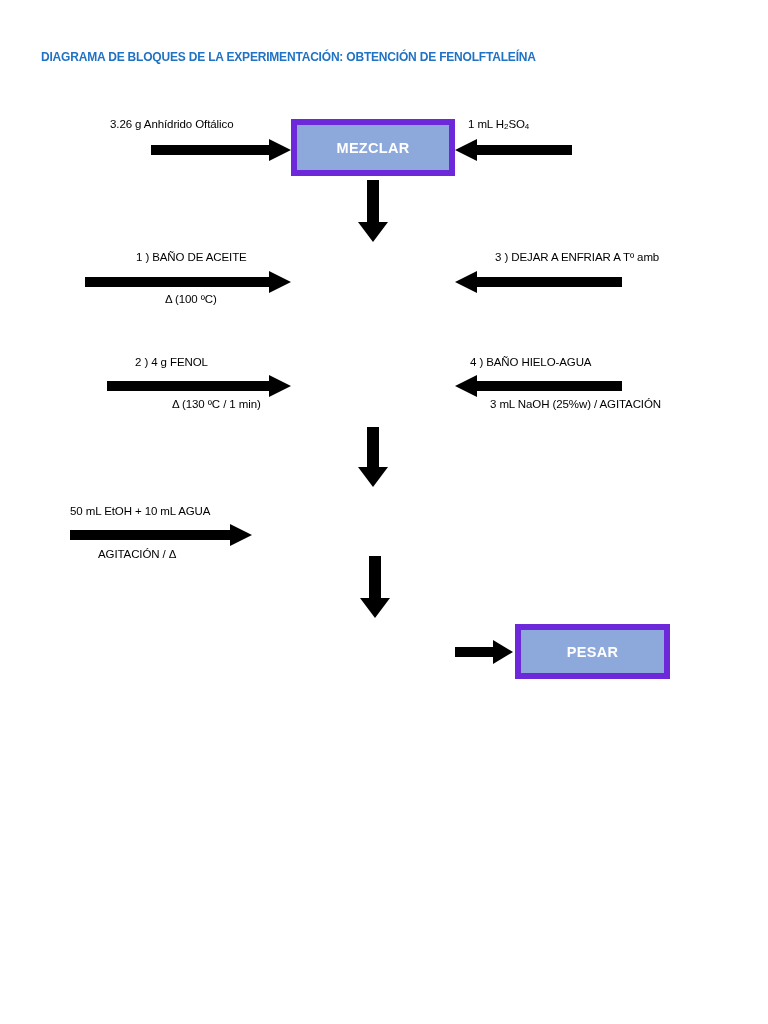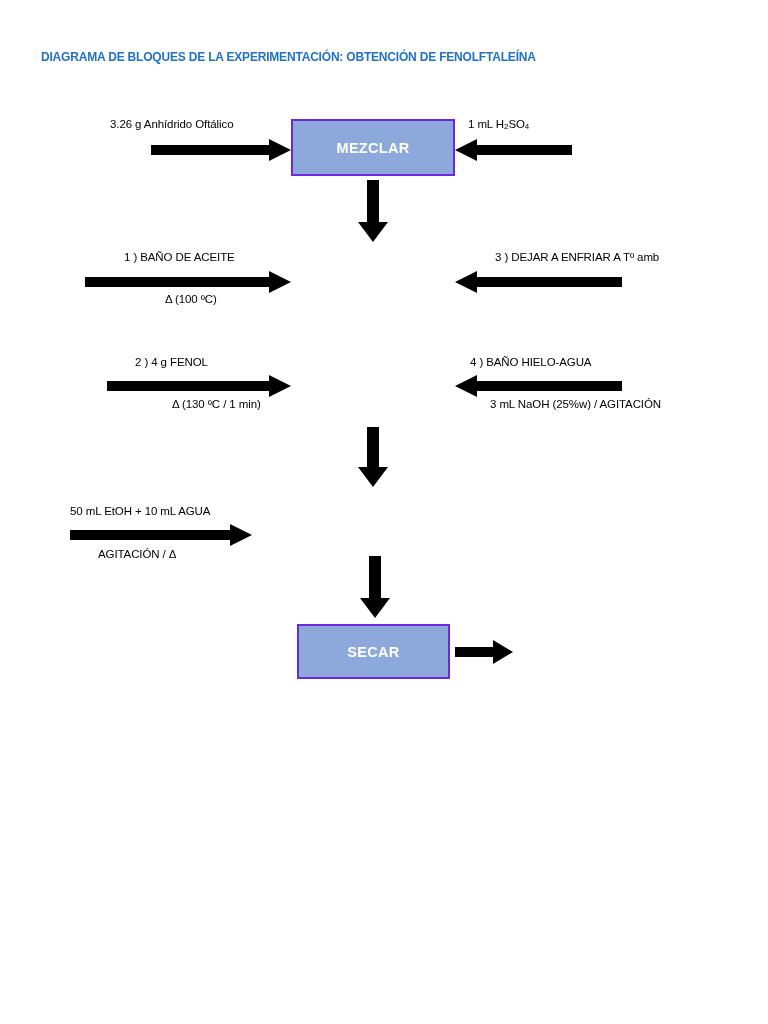--- a/index.html
+++ b/index.html
@@ -41,7 +41,7 @@
   .box {
     position: absolute;
     background: #8DA9DB;
-    border: 2px solid #6d28d9;
+    border: 6px solid #6d28d9;
     box-sizing: border-box;
     display: flex;
     align-items: center;

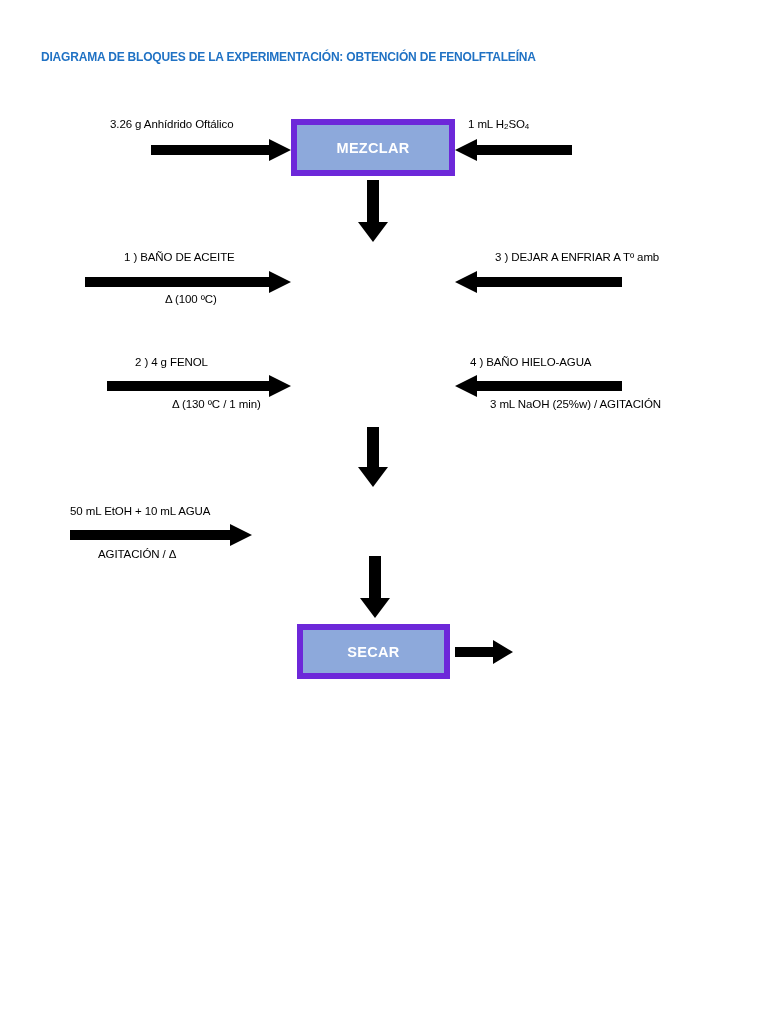--- a/index.html
+++ b/index.html
@@ -170,7 +170,7 @@
 
   <div class="note" style="left:468px; top:118px;"><span>1 mL  H</span><sub>2</sub><span>SO</span><sub>4</sub></div>
 
-  <div class="note" style="left:124px; top:251px;">1 )  BAÑO DE ACEITE</div>
+  <div class="note" style="left:136px; top:251px;">1 )  BAÑO DE ACEITE</div>
   <div class="note" style="left:165px; top:293px;">Δ (100 ºC)</div>
 
   <div class="note" style="left:495px; top:251px;">3 ) DEJAR A ENFRIAR A Tº amb</div>

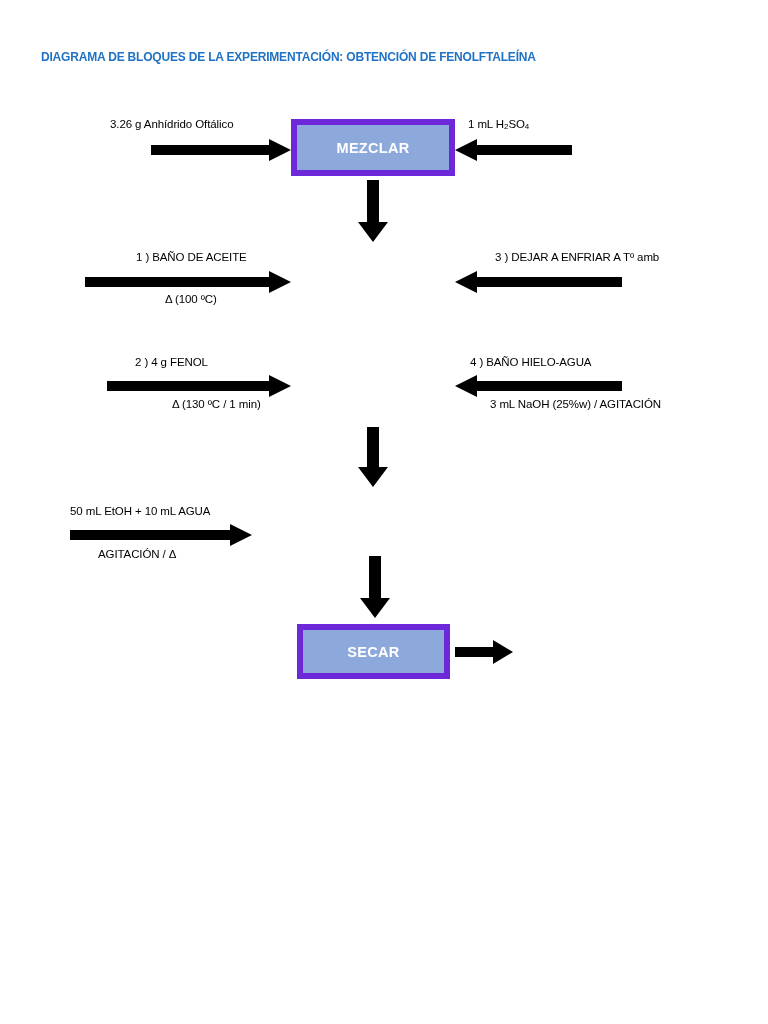--- a/index.html
+++ b/index.html
@@ -95,9 +95,6 @@
 
 
 
-  <div class="box" id="box-secar">
-    <span class="box-label">SECAR</span>
-  </div>
 
 
   <div class="arrow" style="left:151px; top:139px;">

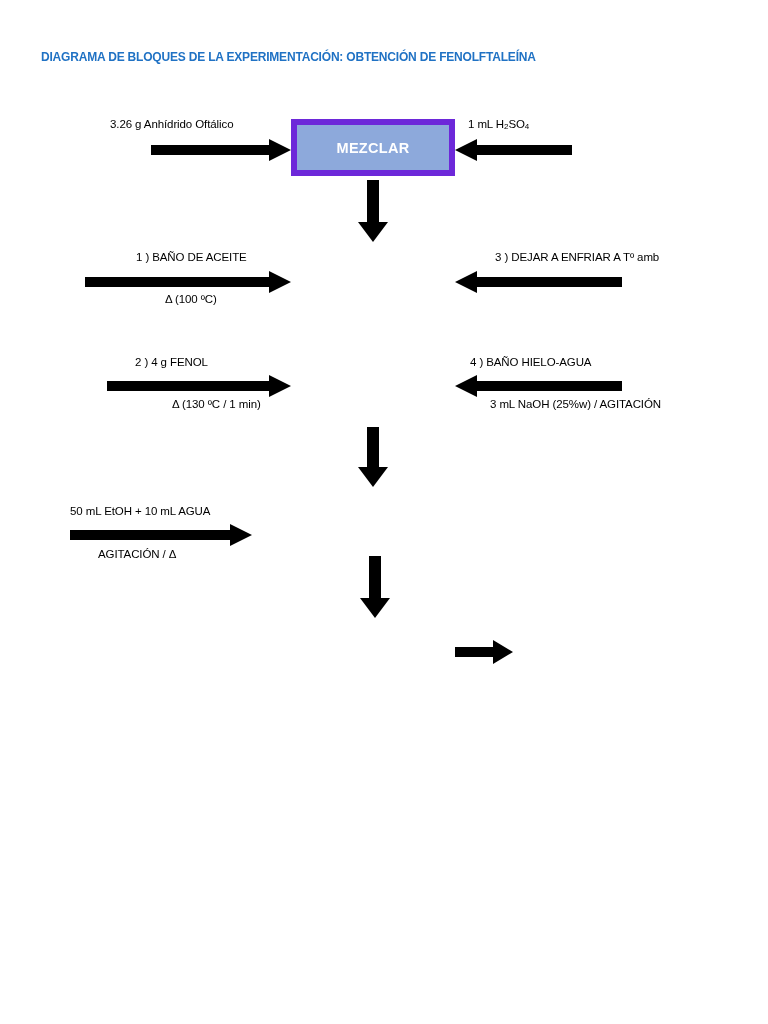--- a/index.html
+++ b/index.html
@@ -96,6 +96,9 @@
 
 
 
+  <div class="box" id="box-pesar">
+    <span class="box-label">PESAR</span>
+  </div>
 
   <div class="arrow" style="left:151px; top:139px;">
     <svg width="140" height="22" viewBox="0 0 140 22">

